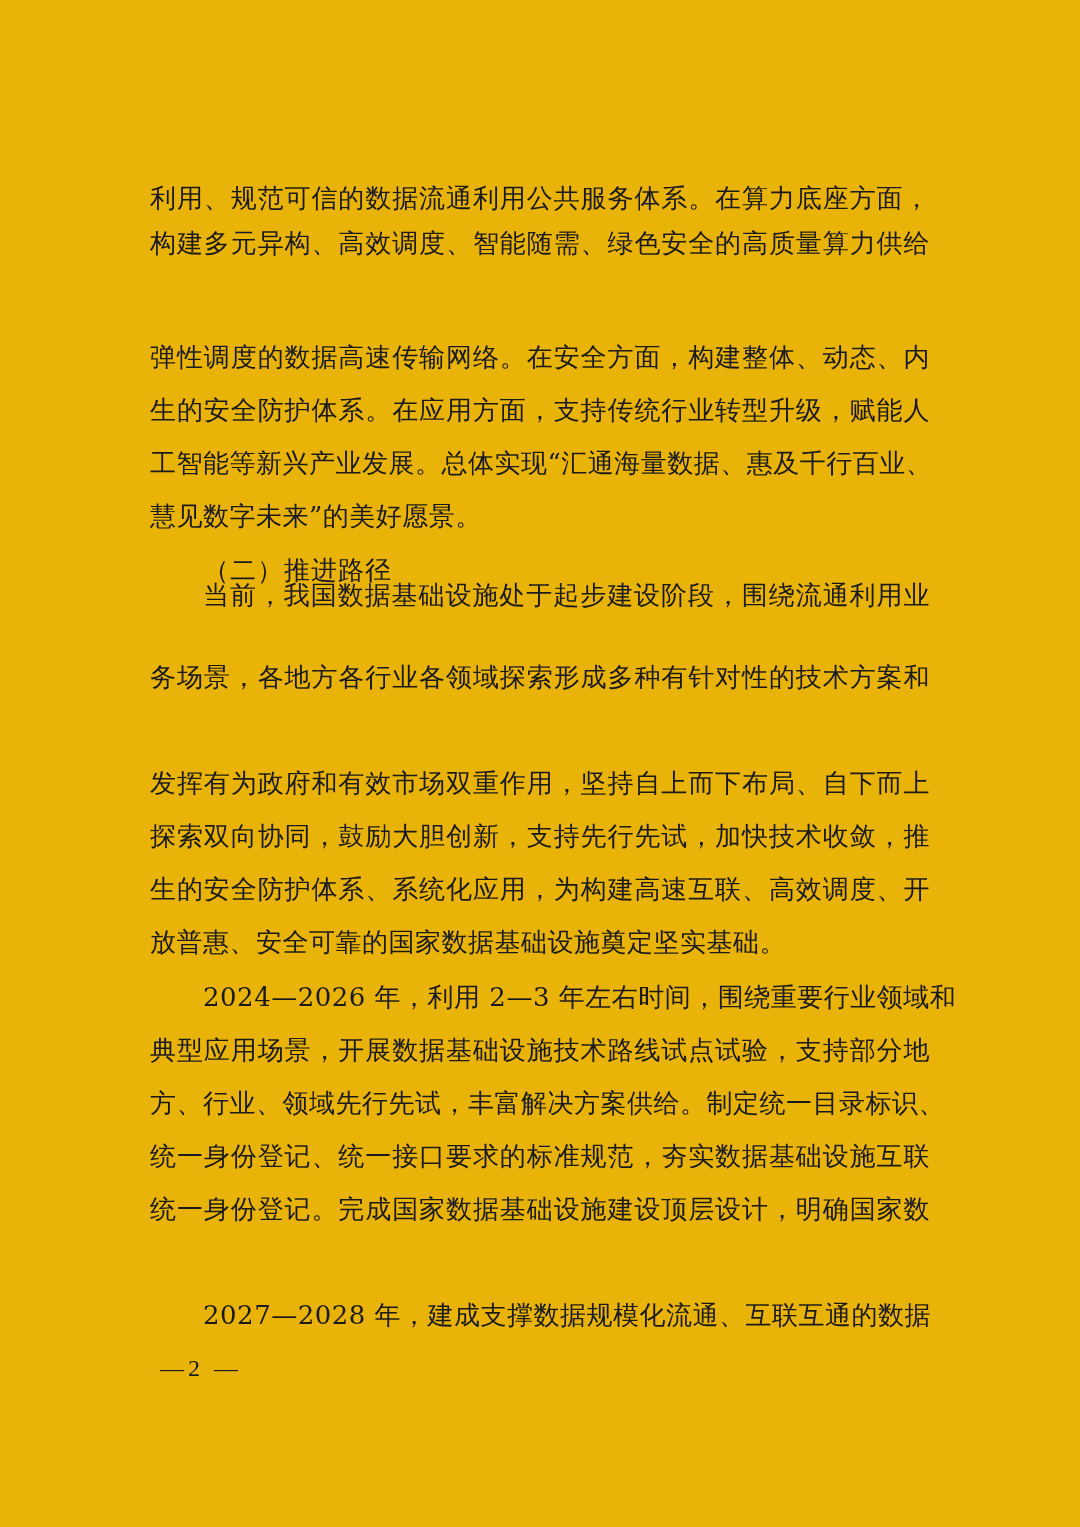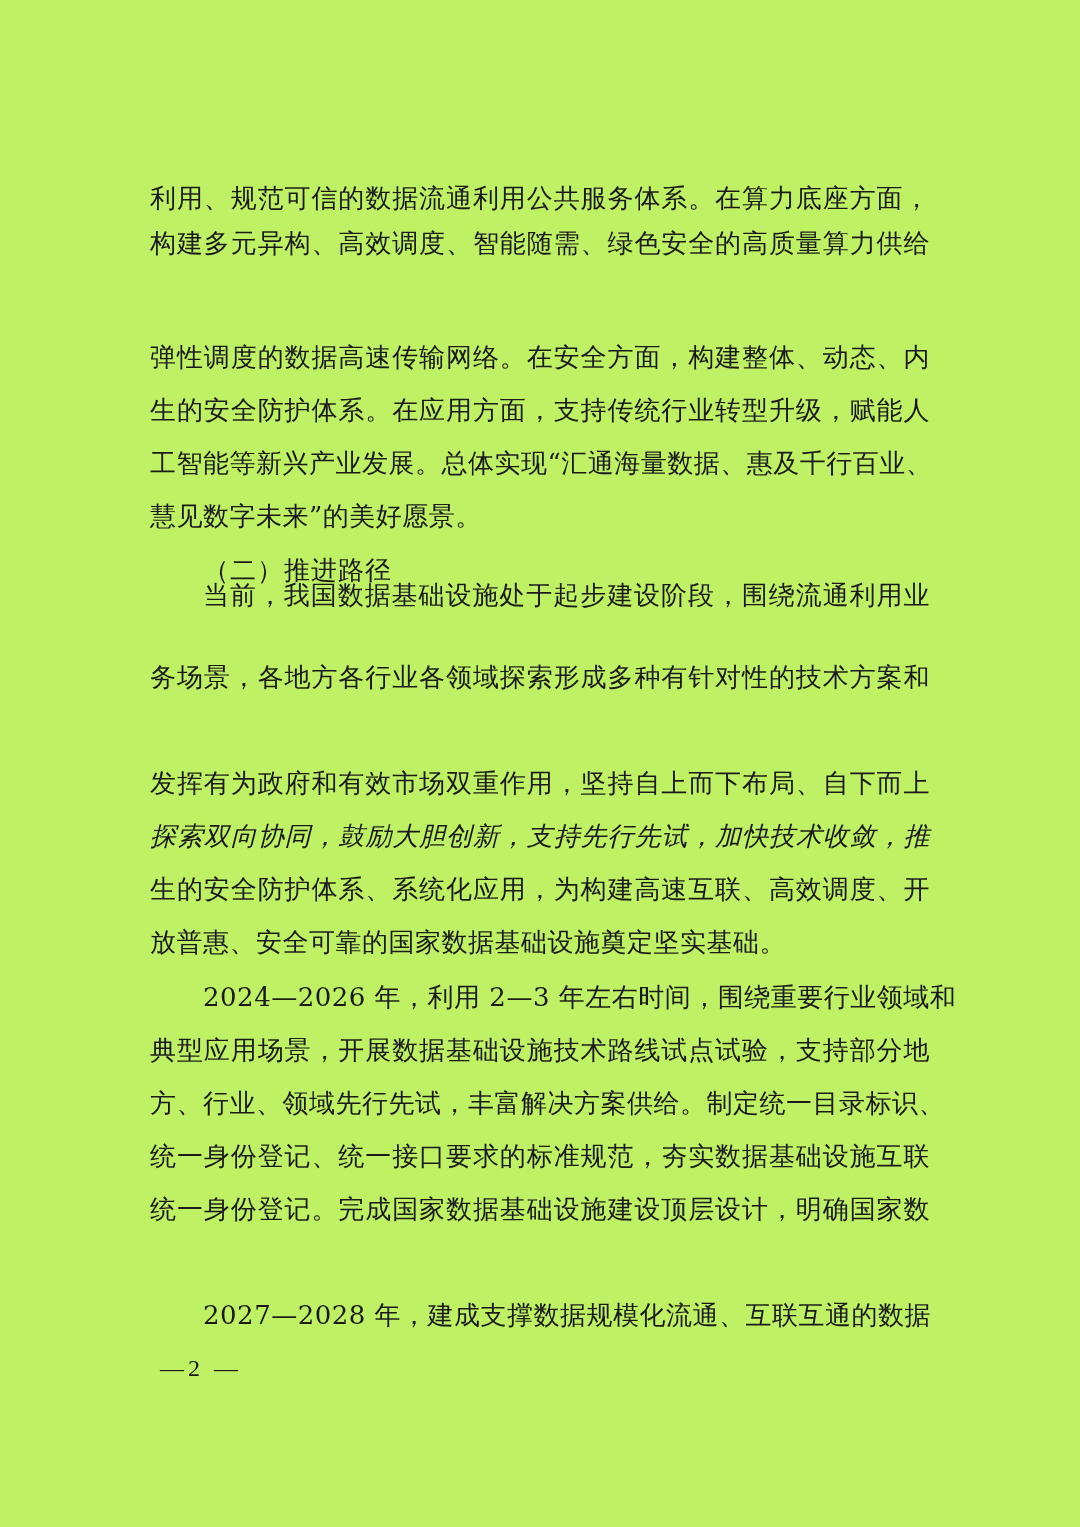--- a/index.html
+++ b/index.html
@@ -21,7 +21,7 @@
       top: 0;
       width: 1080px;
       height: 1527px;
-      background: #bef264;
+      background: #eab308;
     }
     .line {
       position: absolute;

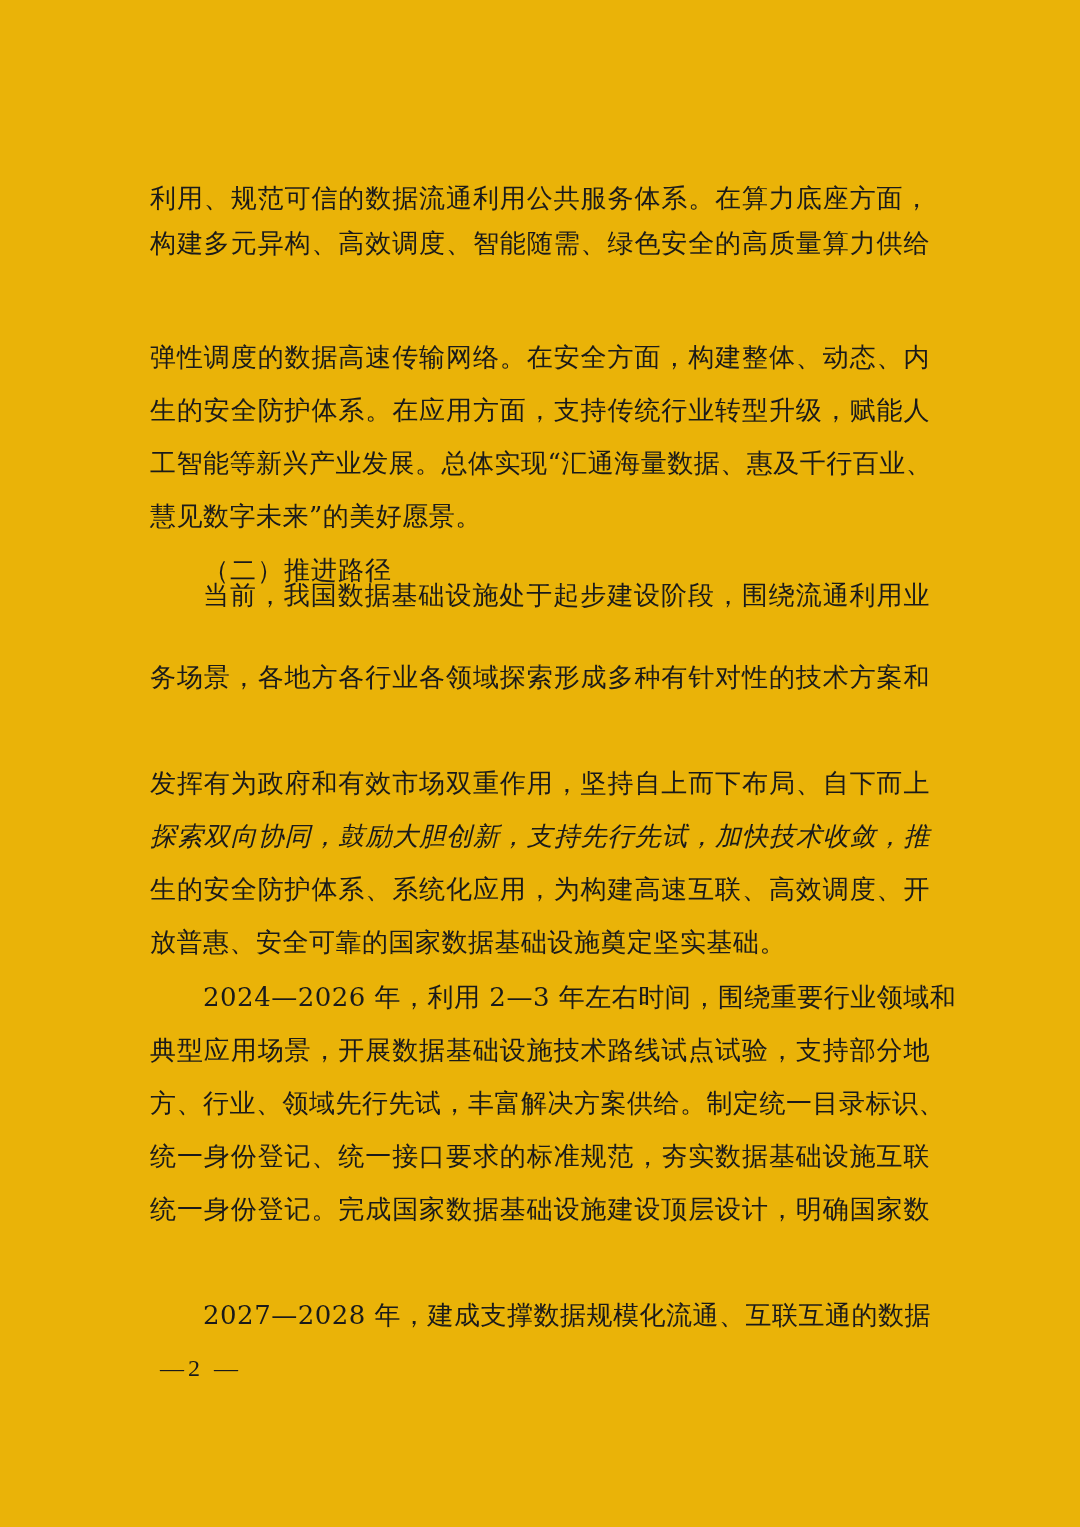--- a/index.html
+++ b/index.html
@@ -79,7 +79,7 @@
   <div class="line indent" style="top:576px;font-family:Liberation Serif, serif;">当前，我国数据基础设施处于起步建设阶段，围绕流通利用业</div>
   <div class="line" style="top:657px;">务场景，各地方各行业各领域探索形成多种有针对性的技术方案和</div>
   <div class="line" style="top:763px;">发挥有为政府和有效市场双重作用，坚持自上而下布局、自下而上</div>
-  <div class="line" style="top:816px;font-style:italic;">探索双向协同，鼓励大胆创新，支持先行先试，加快技术收敛，推</div>
+  <div class="line" style="top:816px;">探索双向协同，鼓励大胆创新，支持先行先试，加快技术收敛，推</div>
   <div class="line" style="top:869px;">生的安全防护体系、系统化应用，为构建高速互联、高效调度、开</div>
   <div class="line last" style="top:922px;">放普惠、安全可靠的国家数据基础设施奠定坚实基础。</div>
 

